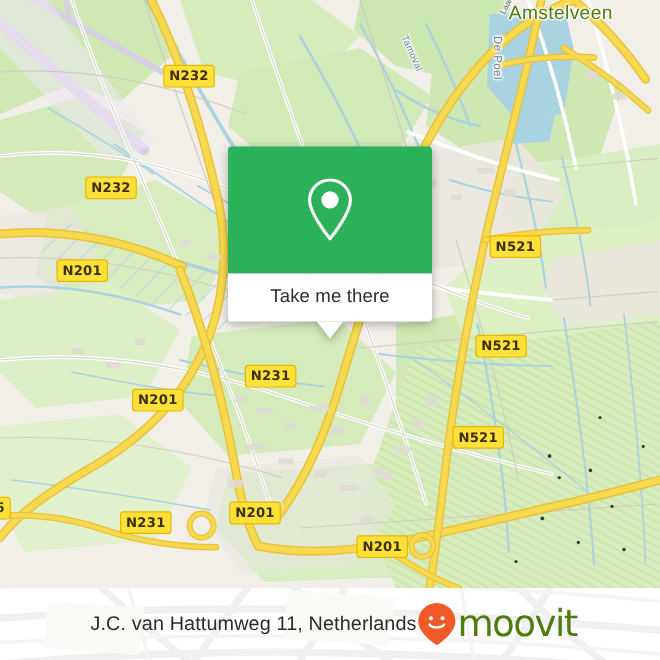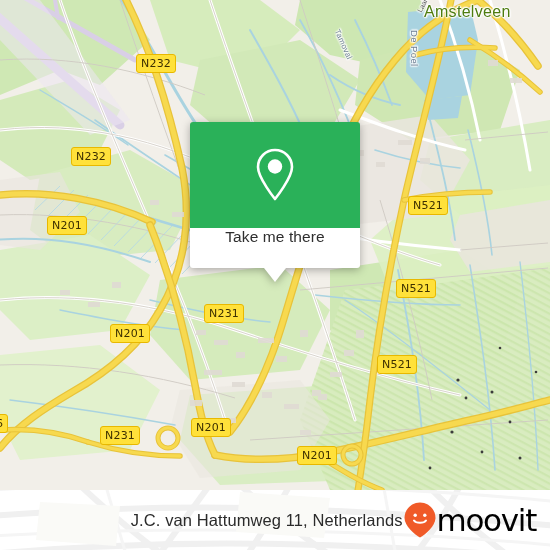--- a/index.html
+++ b/index.html
@@ -64,7 +64,7 @@
     border-radius: 3px;
     color: #3d3000;
     font-size: 11px;
-    font-weight: normal;
+    font-weight: bold;
     line-height: 1;
     padding: 2.5px 4px 3px 4px;
     letter-spacing: 0.2px;

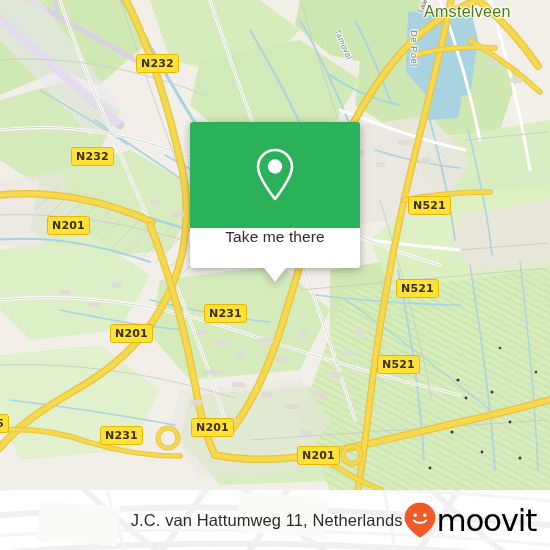--- a/index.html
+++ b/index.html
@@ -131,6 +131,7 @@
     background: #ffffff;
     border-radius: 0 0 3px 3px;
     display: flex;
+    align-items: center;
     justify-content: center;
   }
   #callout-label {

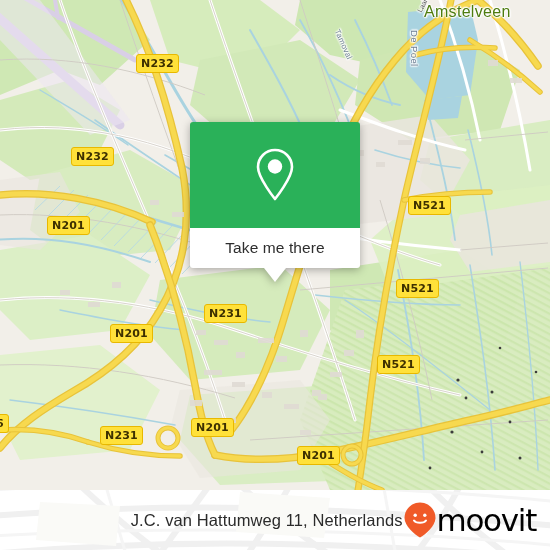--- a/index.html
+++ b/index.html
@@ -174,7 +174,7 @@
     height: 100%;
     display: flex;
     align-items: center;
-    justify-content: flex-end;
+    justify-content: center;
     padding: 0 14px 0 20px;
     box-sizing: border-box;
   }

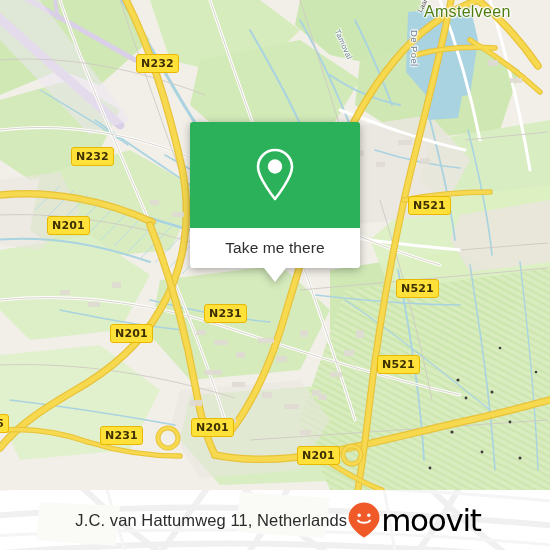--- a/index.html
+++ b/index.html
@@ -191,7 +191,7 @@
   }
   #brand-name {
     font-size: 31px;
-    color: #000000;
+    color: #4d7c0f;
     letter-spacing: -1.3px;
     font-weight: 400;
     line-height: 1;

